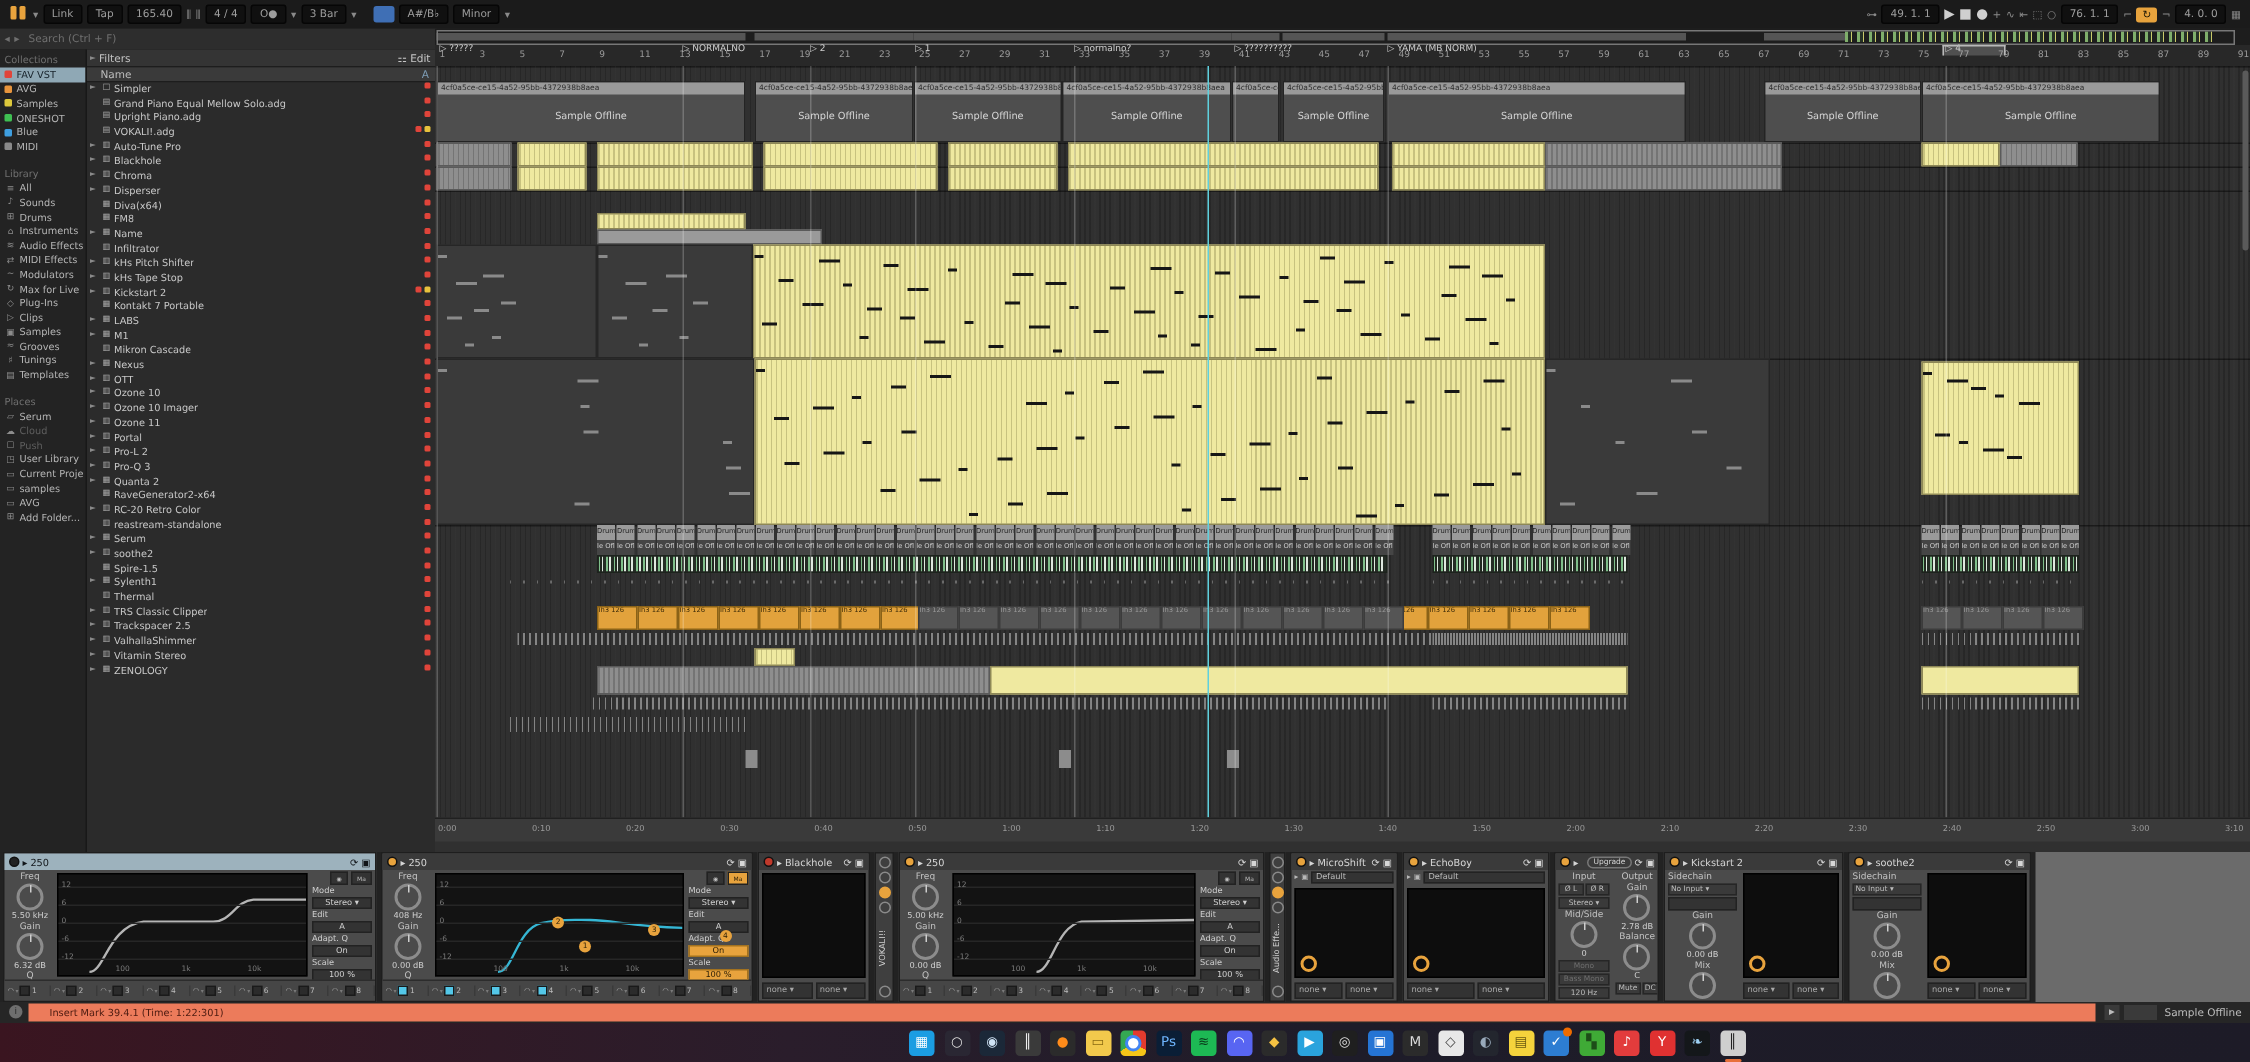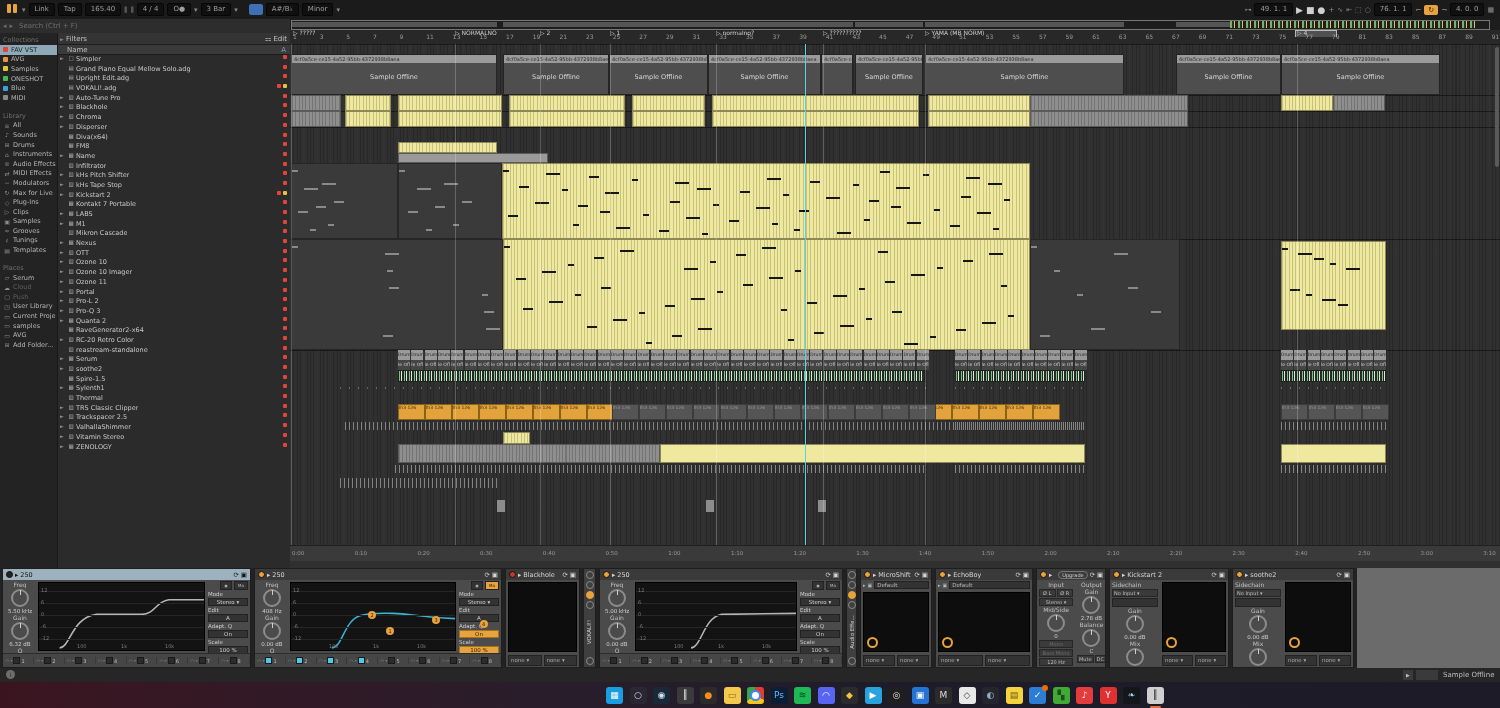--- a/index.html
+++ b/index.html
@@ -293,7 +293,7 @@
           <div class="b-item">
             <div class="b-exp"></div>
             <div class="b-ic">▤</div>
-            <div style="overflow: hidden;">Upright Edit.adg</div>
+            <div style="overflow: hidden;">Upright Piano.adg</div>
             <div class="b-dots">
               <div class="dot" style="background: rgb(224, 68, 58);"></div>
             </div>

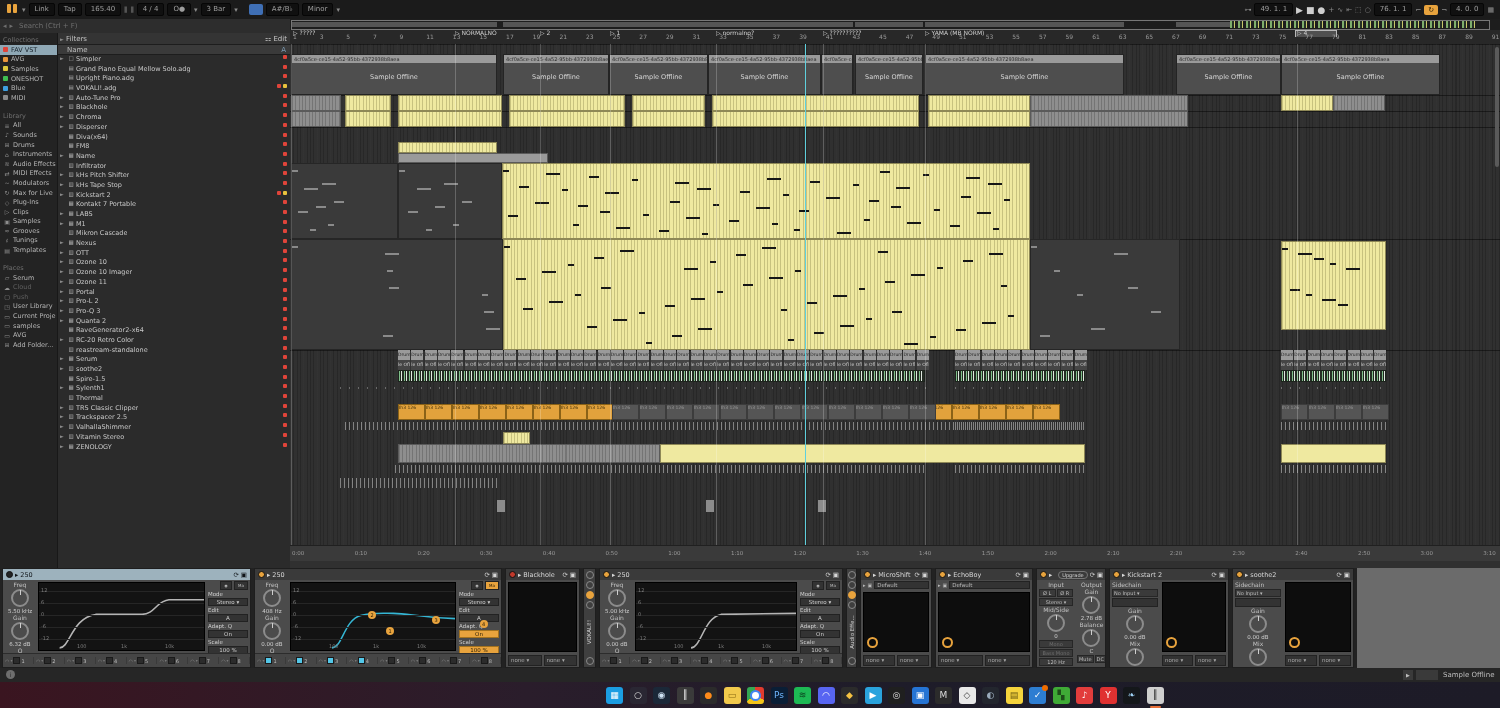--- a/index.html
+++ b/index.html
@@ -1557,6 +1557,7 @@
 
 <div id="statusbar">
   <span class="abs" style="left:6px;top:2px;width:9px;height:9px;border-radius:50%;background:#6e6e6e;color:#2a2a2a;text-align:center;line-height:9px;font-size:6px;">i</span>
+  <div id="status-orange">Insert Mark 39.4.1 (Time: 1:22:301)</div>
   <span class="abs" style="left:1403px;top:2px;width:10px;height:10px;background:#3a3a3a;color:#bbb;text-align:center;line-height:10px;font-size:5px;">▶</span>
   <span class="abs" style="left:1416px;top:2px;width:22px;height:10px;background:#3a3a3a;"></span>
   <span class="abs" style="left:1443px;top:3px;color:#bdbdbd;">Sample Offline</span>

